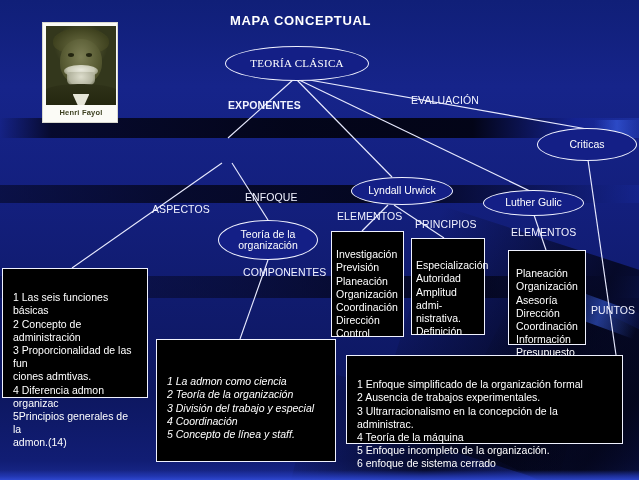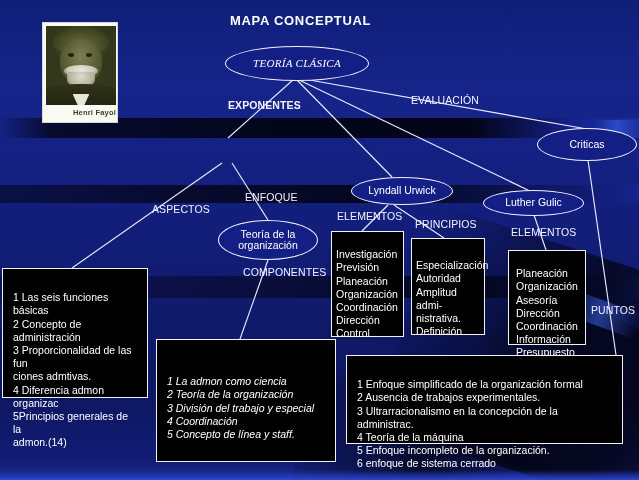--- a/index.html
+++ b/index.html
@@ -181,7 +181,6 @@
     font-family: "Liberation Serif", serif;
     font-size: 11px;
     letter-spacing: .3px;
-    font-style: italic;
   }
   .node.sans { font-size: 10.5px; }
 

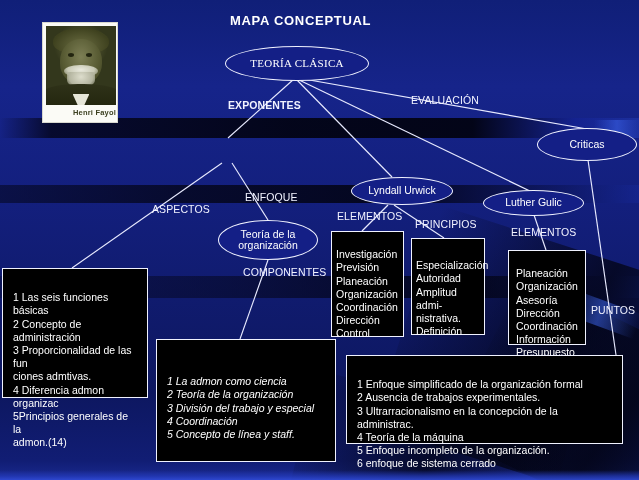--- a/index.html
+++ b/index.html
@@ -136,7 +136,7 @@
   }
   .portrait-cap {
     width: 70px;
-    text-align: right;
+    text-align: center;
     font-family: "Liberation Sans", sans-serif;
     font-size: 7.5px;
     font-weight: bold;

